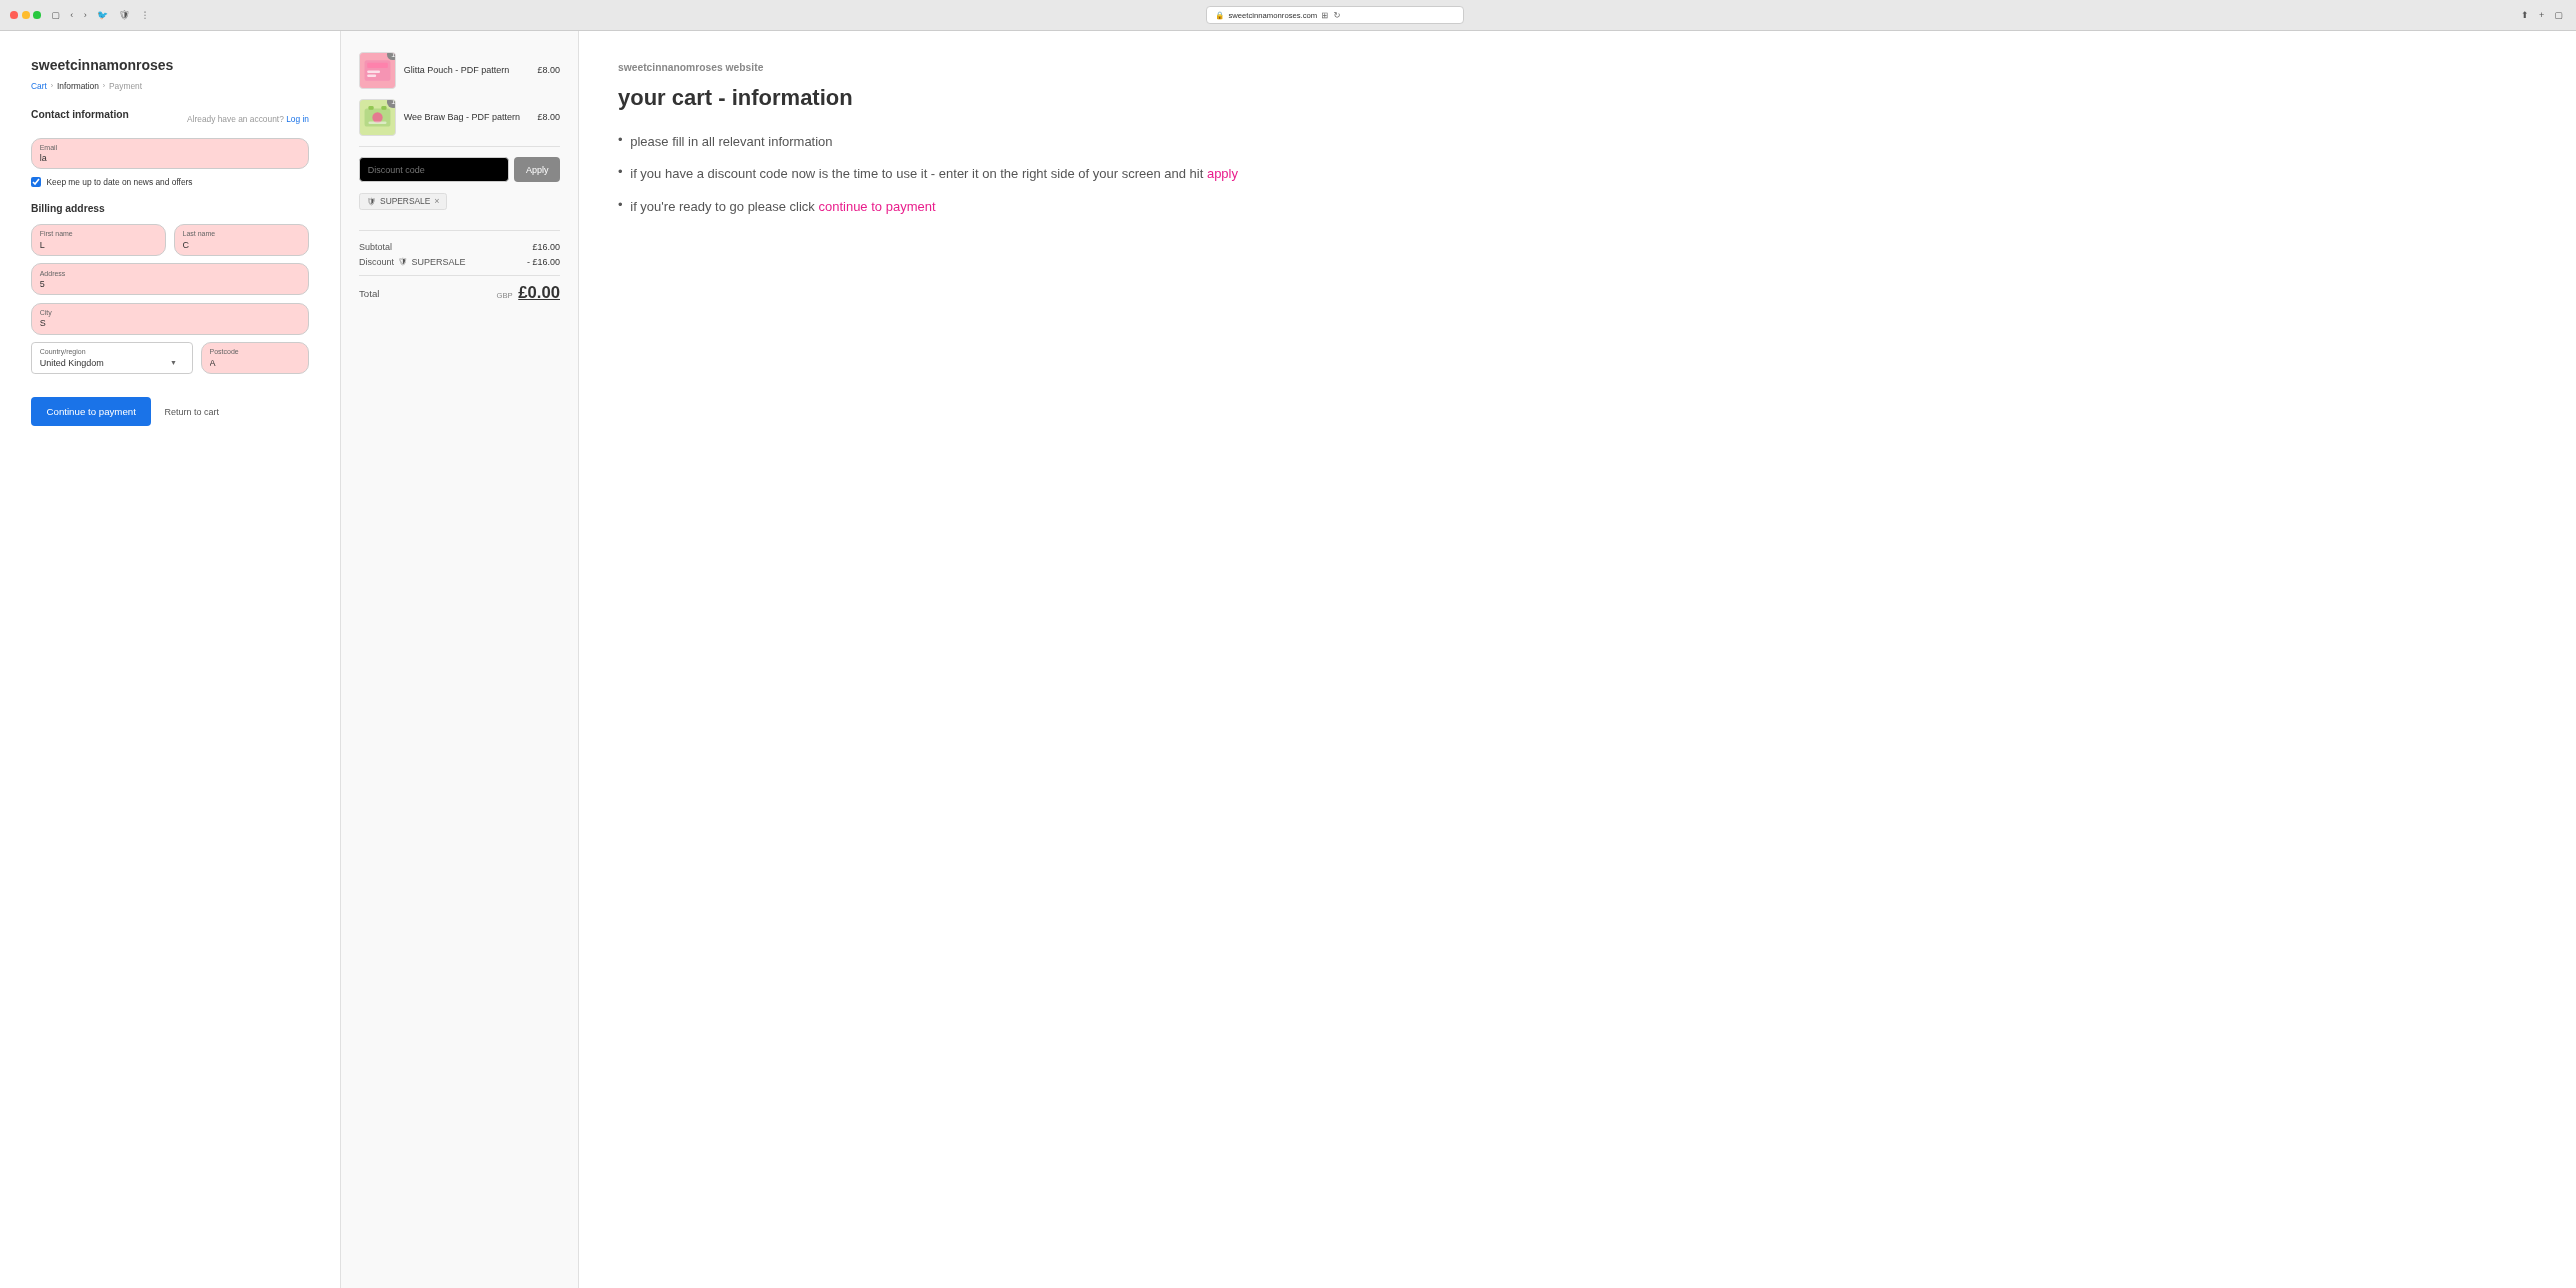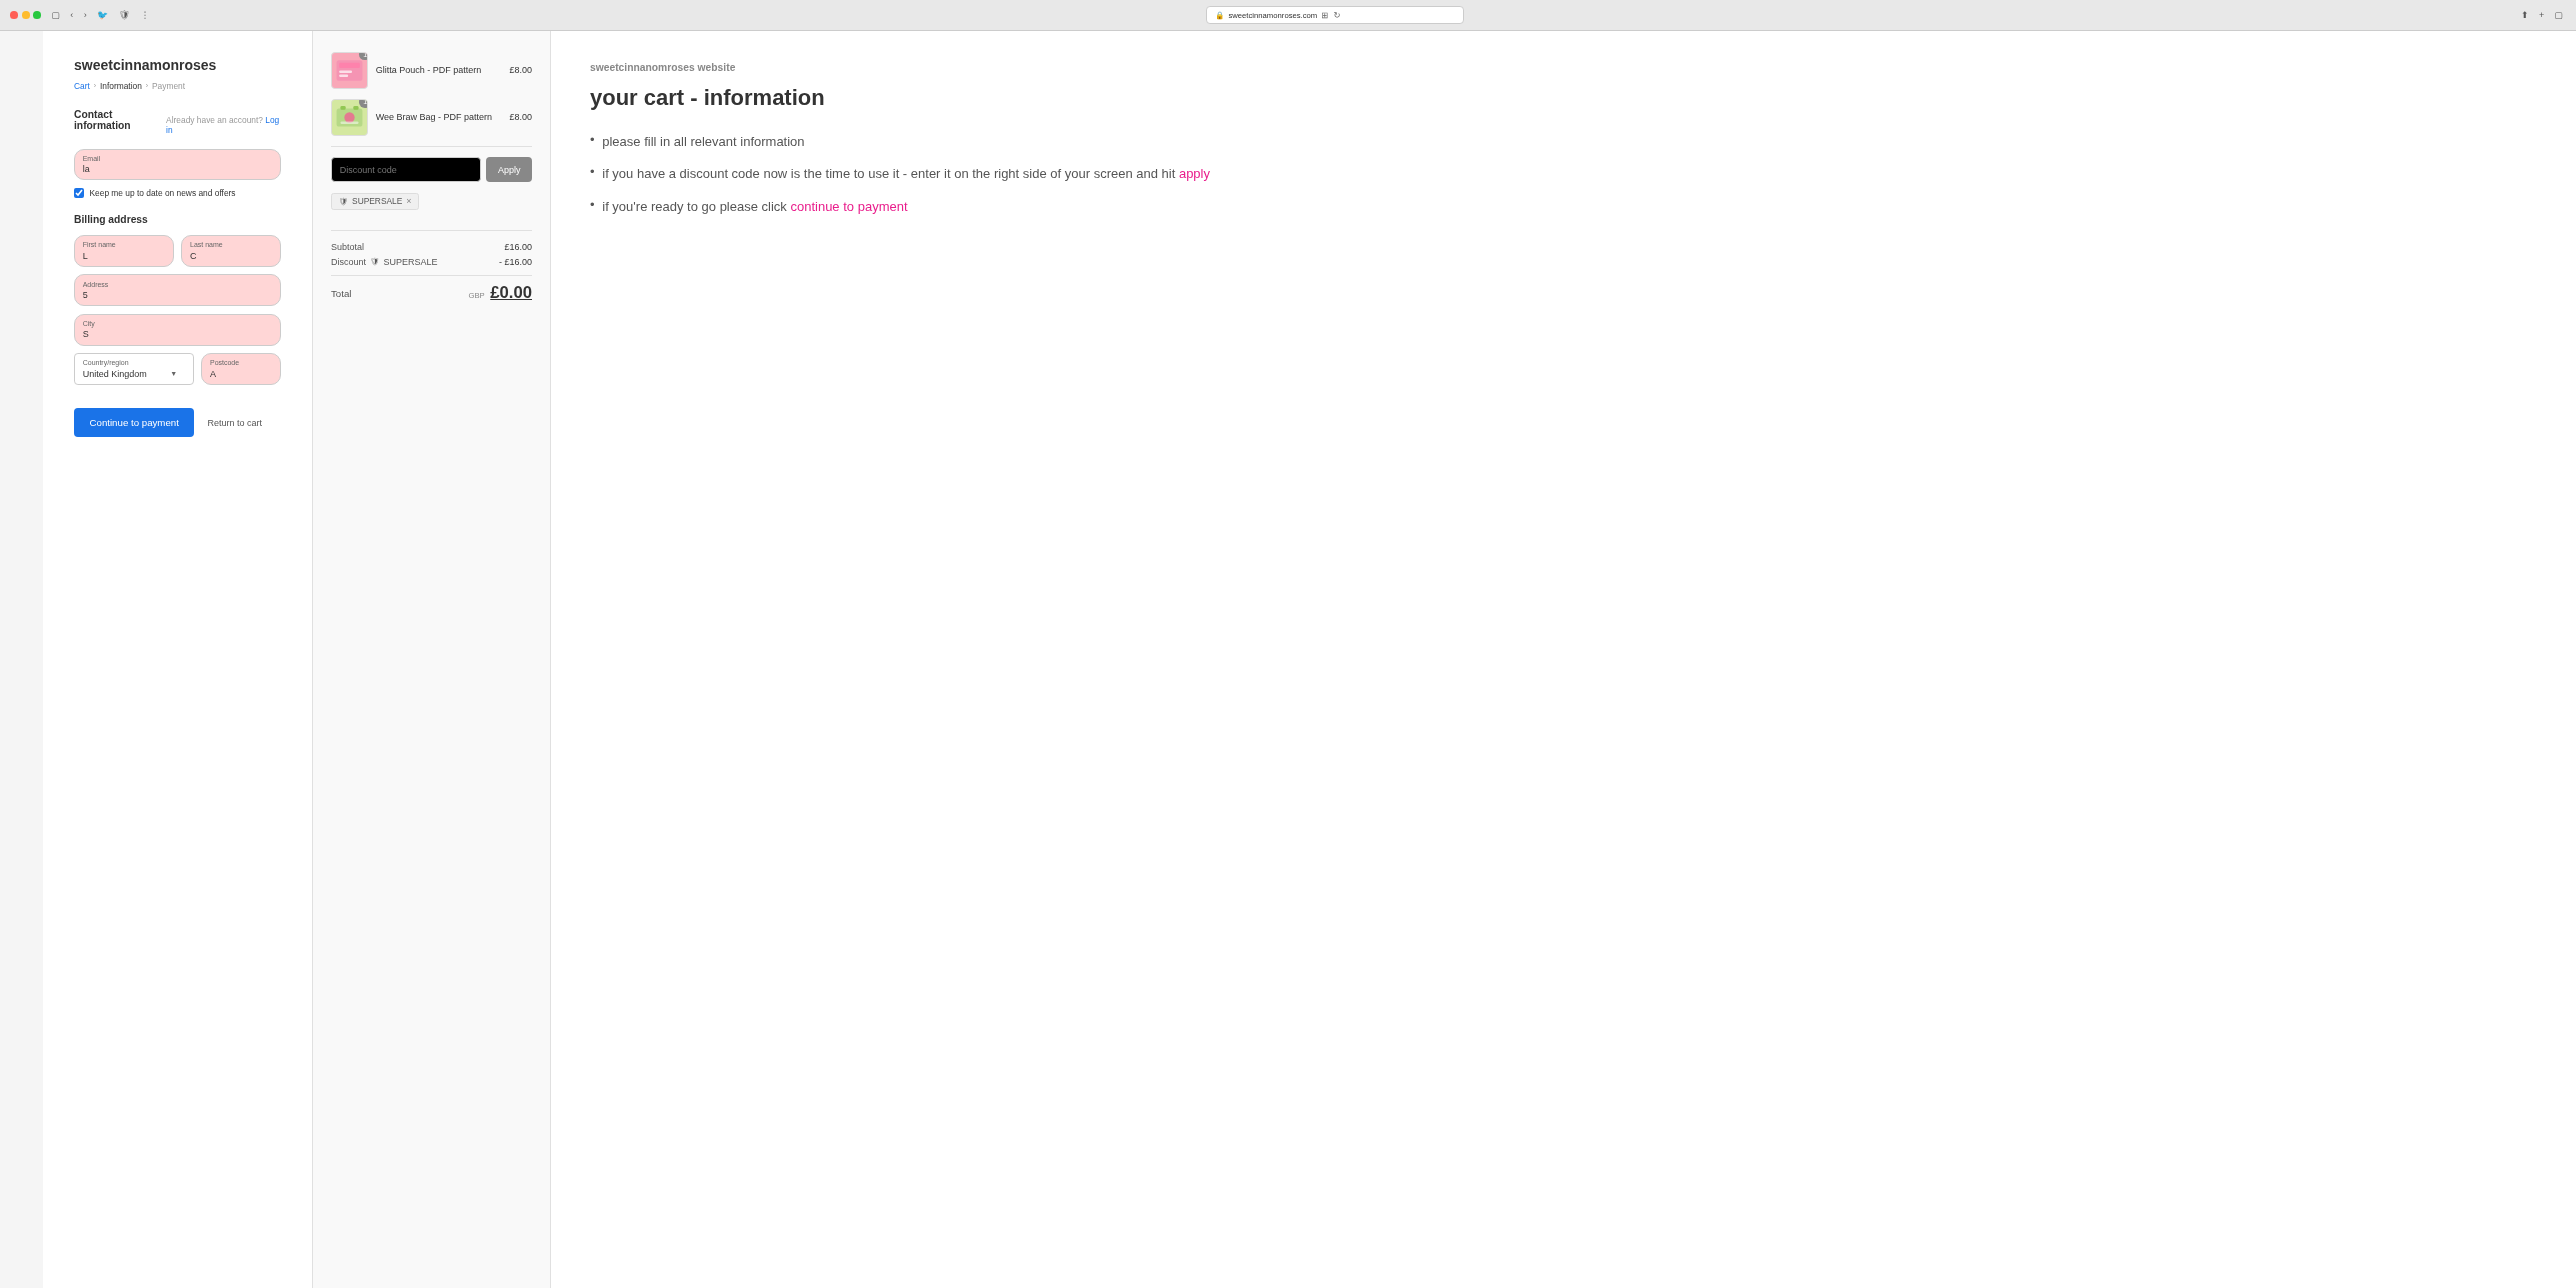--- a/index.html
+++ b/index.html
@@ -78,12 +78,11 @@
 
     
     .checkout-panel {
-      width: 270px;
+      width: 341px;
       background: white;
       padding: 26px 31px;
       border-right: 0.6px solid #e0e0e0;
       min-height: calc(100vh - 31px);
-      margin-left: 43px;
     }
 
     .store-name {

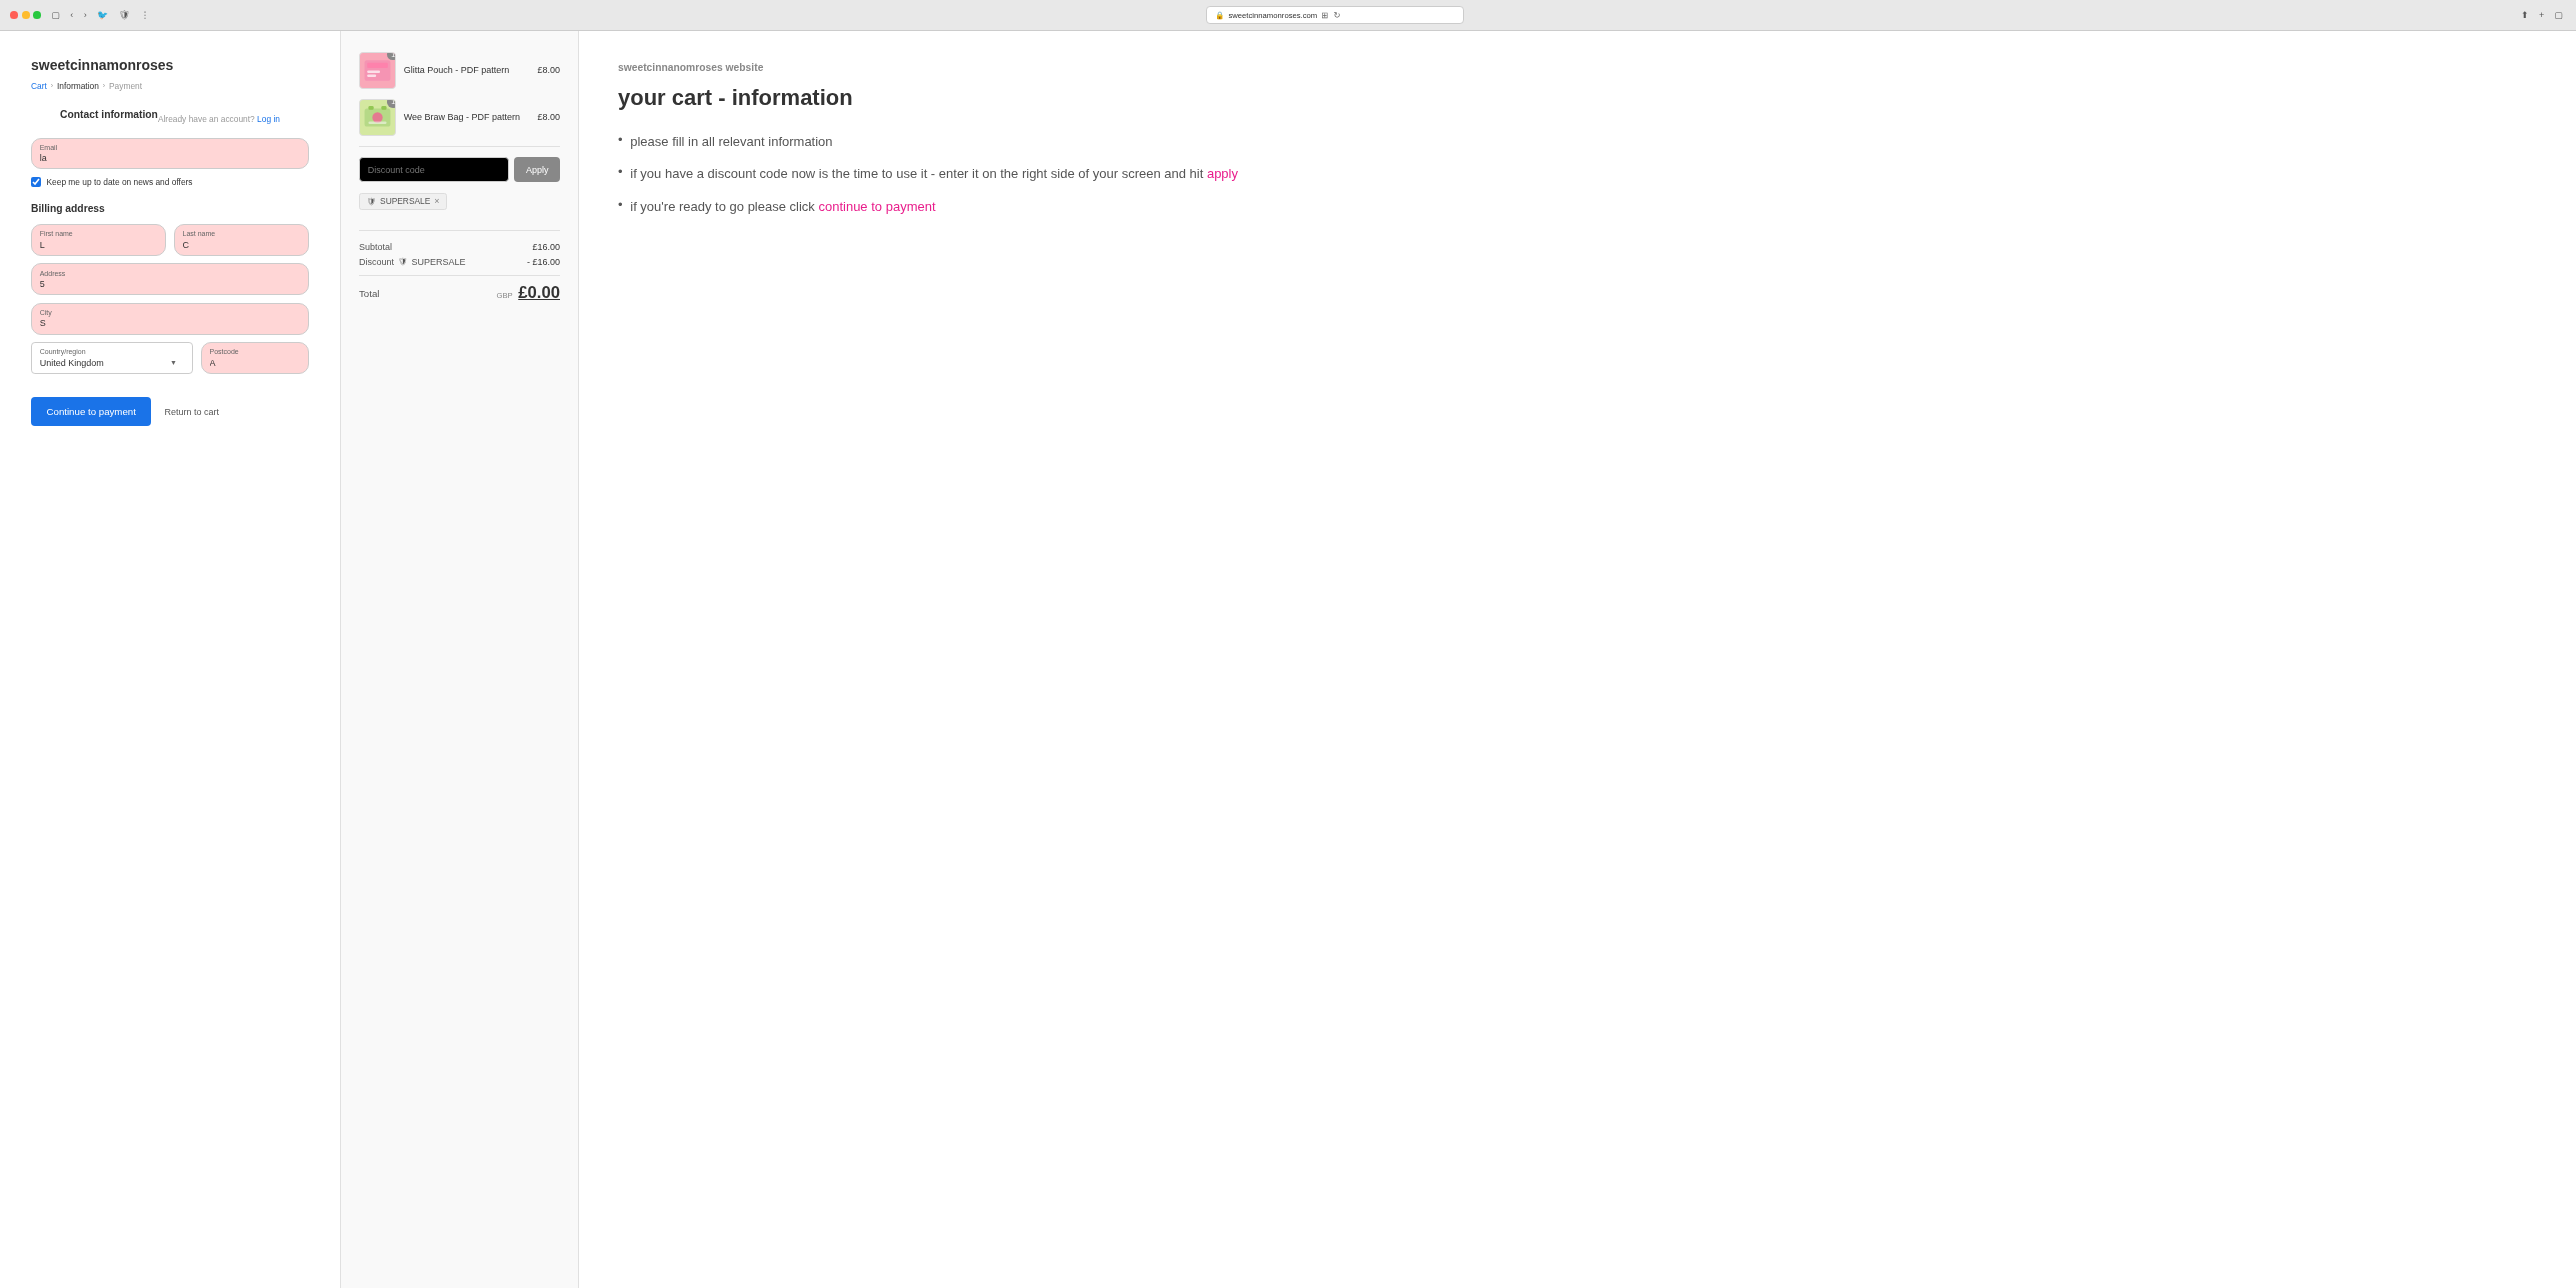--- a/index.html
+++ b/index.html
@@ -125,7 +125,7 @@
 
     .contact-header {
       display: flex;
-      justify-content: center;
+      justify-content: space-between;
       align-items: center;
       margin-bottom: 7.7px;
     }

